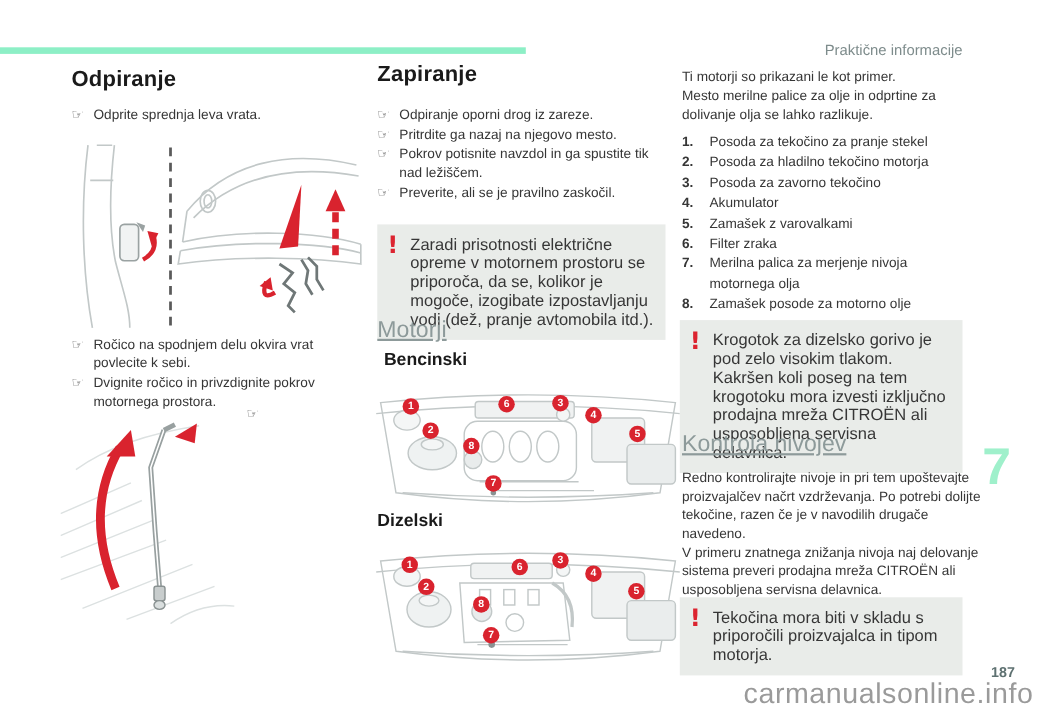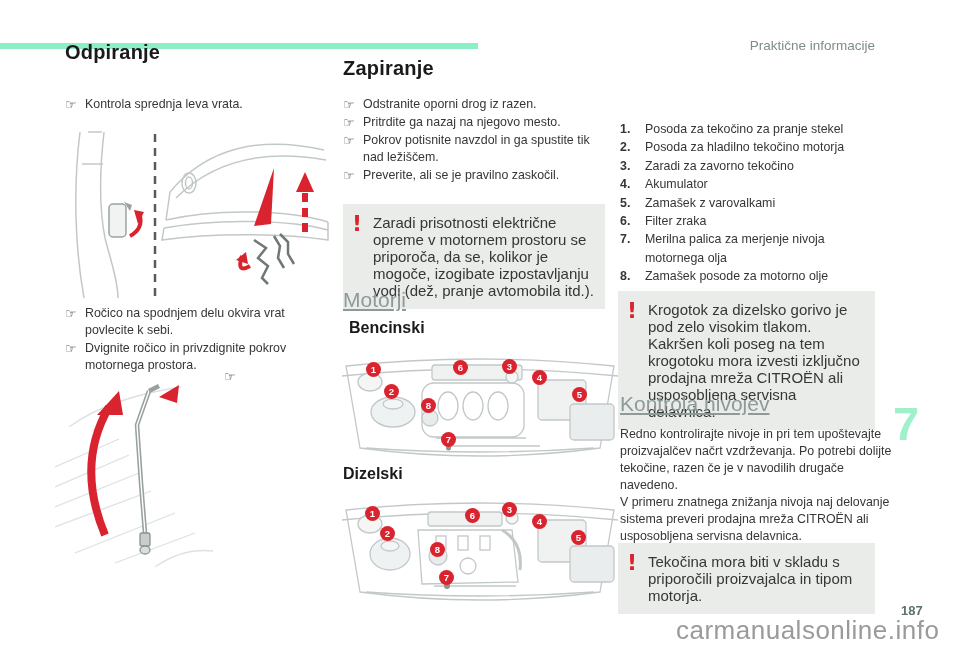--- a/index.html
+++ b/index.html
@@ -40,7 +40,7 @@
   <div class="abs accent-line"></div>
   <div class="abs hdr-title">Praktične informacije</div>
 
-  <div class="abs col-heading" style="left:65px;top:41px">Odpiranje</div>
+  <div class="abs col-heading" style="left:65px;top:61px">Odpiranje</div>
 
   <div class="abs" style="left:65px;top:96px;width:262px">
     <div class="bullet-item">

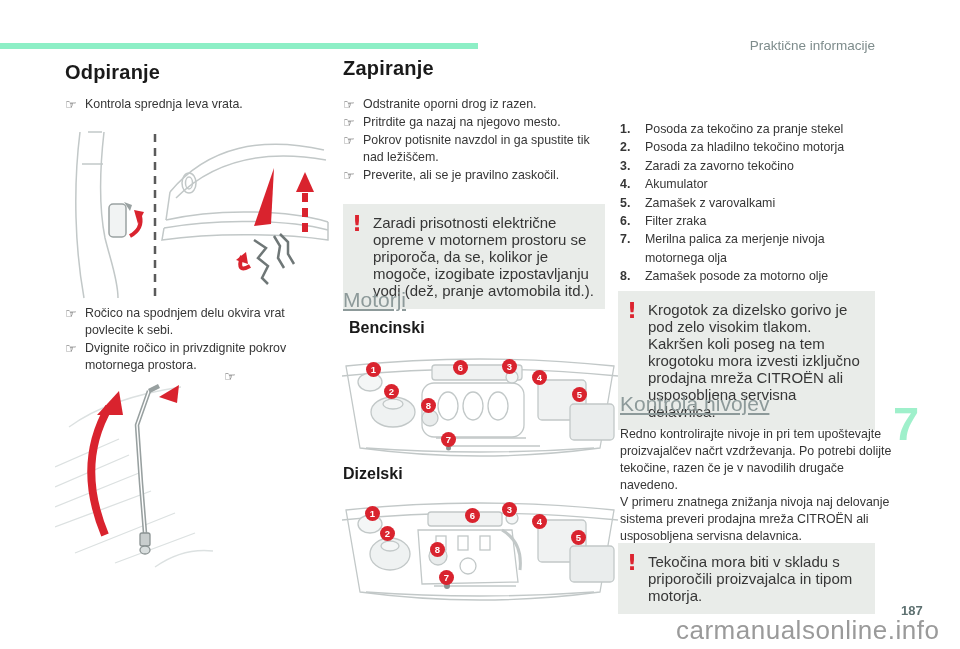--- a/index.html
+++ b/index.html
@@ -218,6 +218,8 @@
     <span class="callout" style="left:90px;top:48px">8</span>
   </div>
 
+  <div class="abs body-txt pre" style="left:620px;top:62px;width:264px">Ti motorji so prikazani le kot primer.
+Mesto merilne palice za olje in odprtine za dolivanje olja se lahko razlikuje.</div>
 
   <div class="abs" style="left:620px;top:120px;width:264px">
     <div class="num-row">

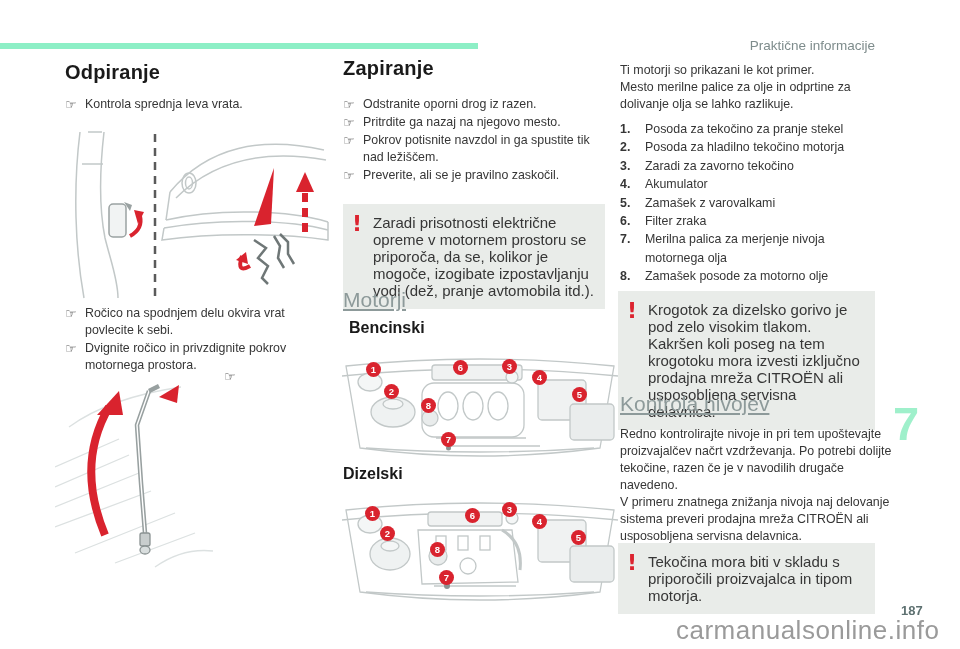--- a/index.html
+++ b/index.html
@@ -45,7 +45,7 @@
   <div class="abs" style="left:65px;top:96px;width:262px">
     <div class="bullet-item">
       <span class="bullet-glyph">☞</span>
-      <span class="bullet-text">Kontrola sprednja leva vrata.</span>
+      <span class="bullet-text">Odprite sprednja leva vrata.</span>
     </div>
   </div>
 

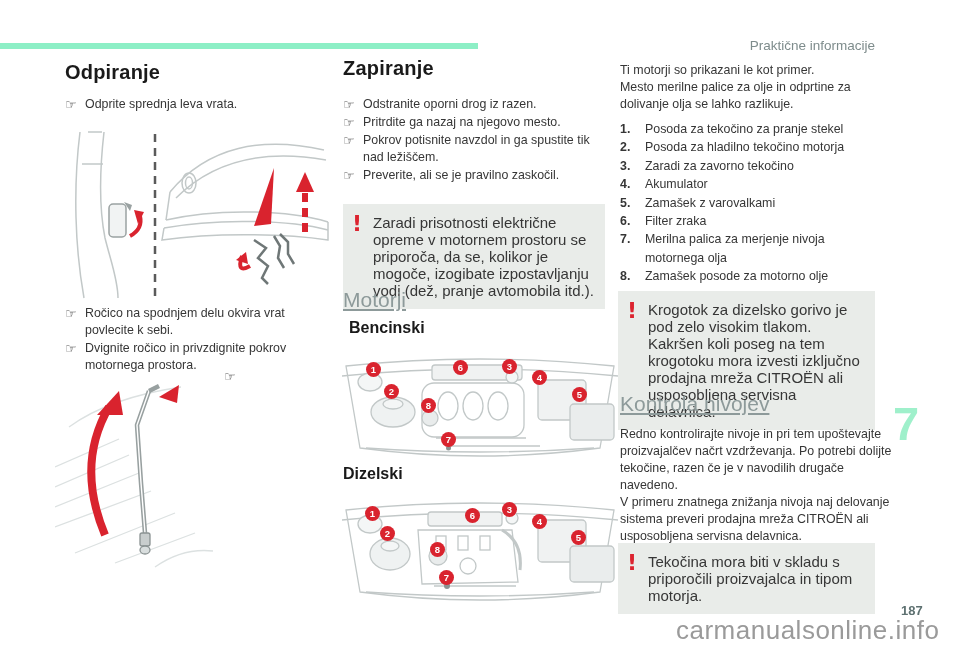--- a/index.html
+++ b/index.html
@@ -126,7 +126,7 @@
   <div class="abs" style="left:343px;top:96px;width:268px">
     <div class="bullet-item">
       <span class="bullet-glyph">☞</span>
-      <span class="bullet-text">Odstranite oporni drog iz razen.</span>
+      <span class="bullet-text">Odpiranje oporni drog iz zareze.</span>
     </div>
     <div class="bullet-item">
       <span class="bullet-glyph">☞</span>

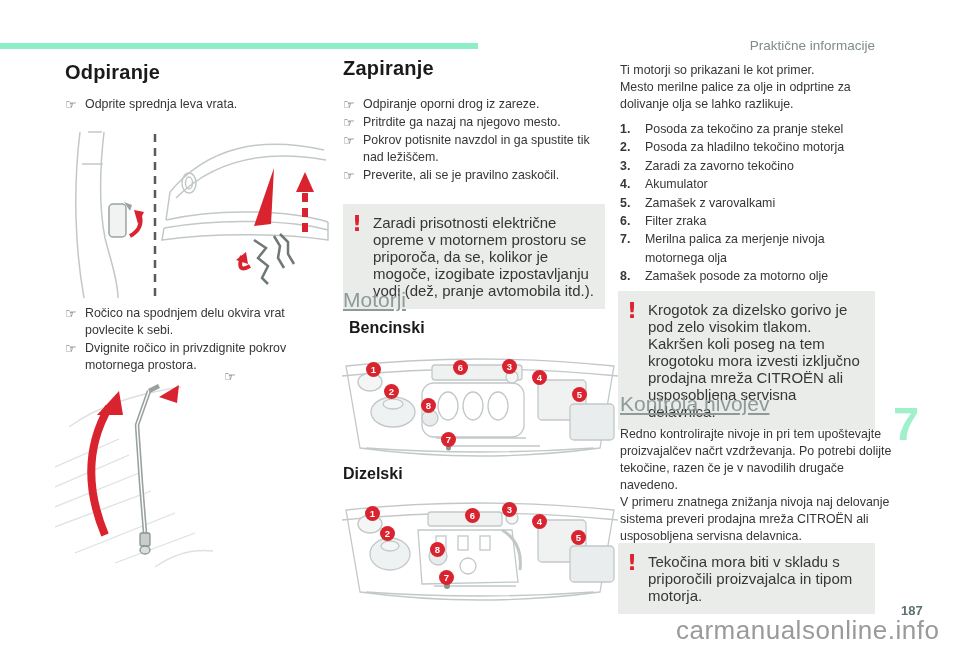--- a/index.html
+++ b/index.html
@@ -232,7 +232,7 @@
     </div>
     <div class="num-row">
       <span class="num-cell">3.</span>
-      <span class="num-label">Zaradi za zavorno tekočino</span>
+      <span class="num-label">Posoda za zavorno tekočino</span>
     </div>
     <div class="num-row">
       <span class="num-cell">4.</span>

